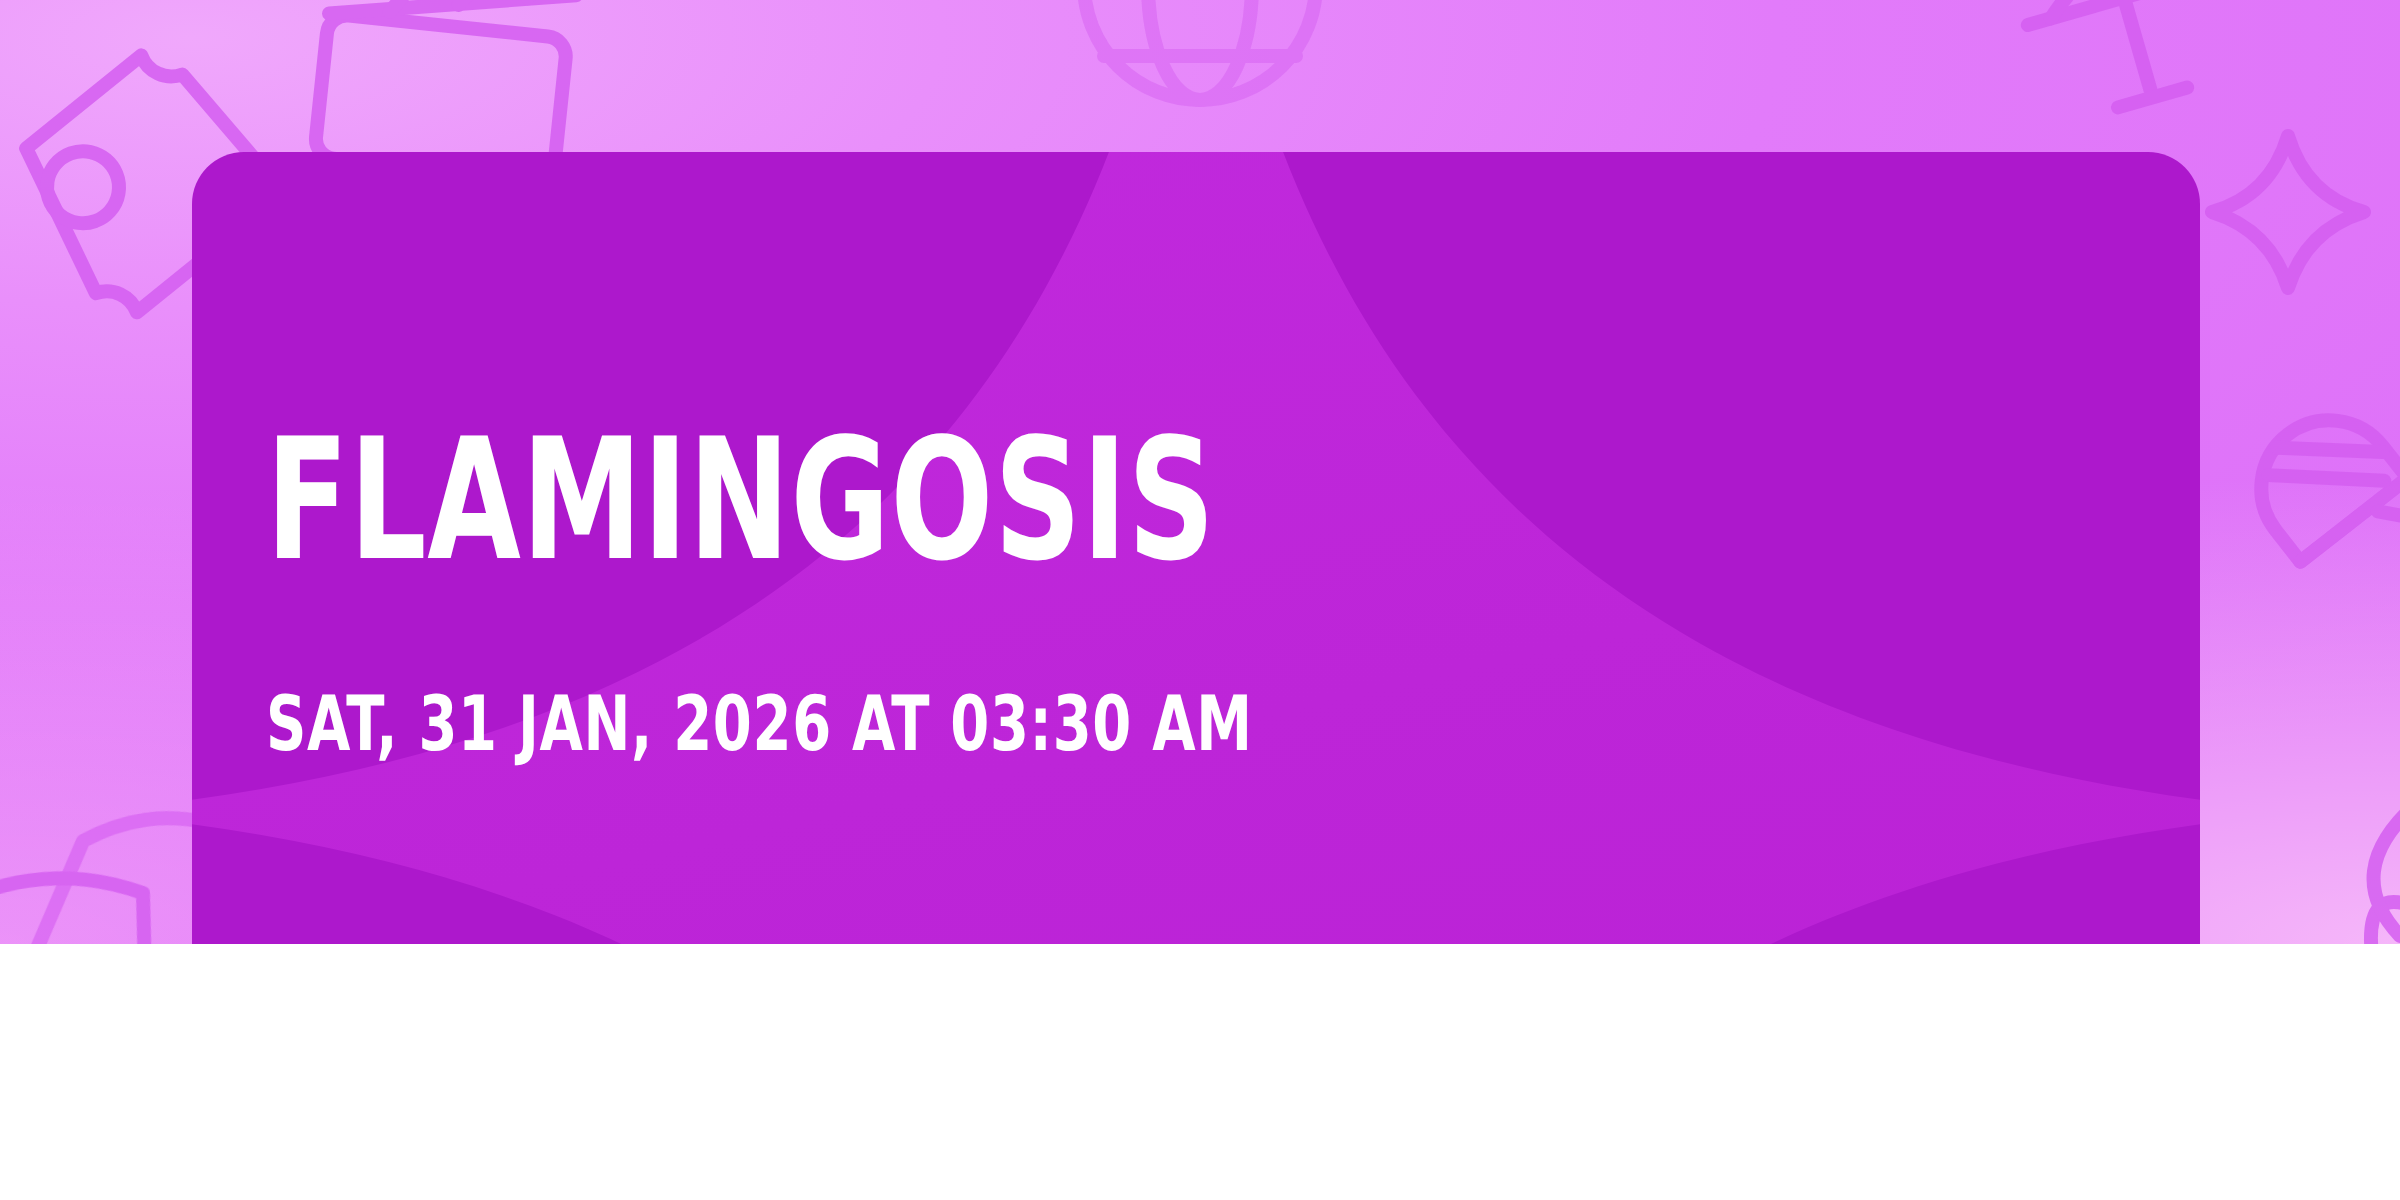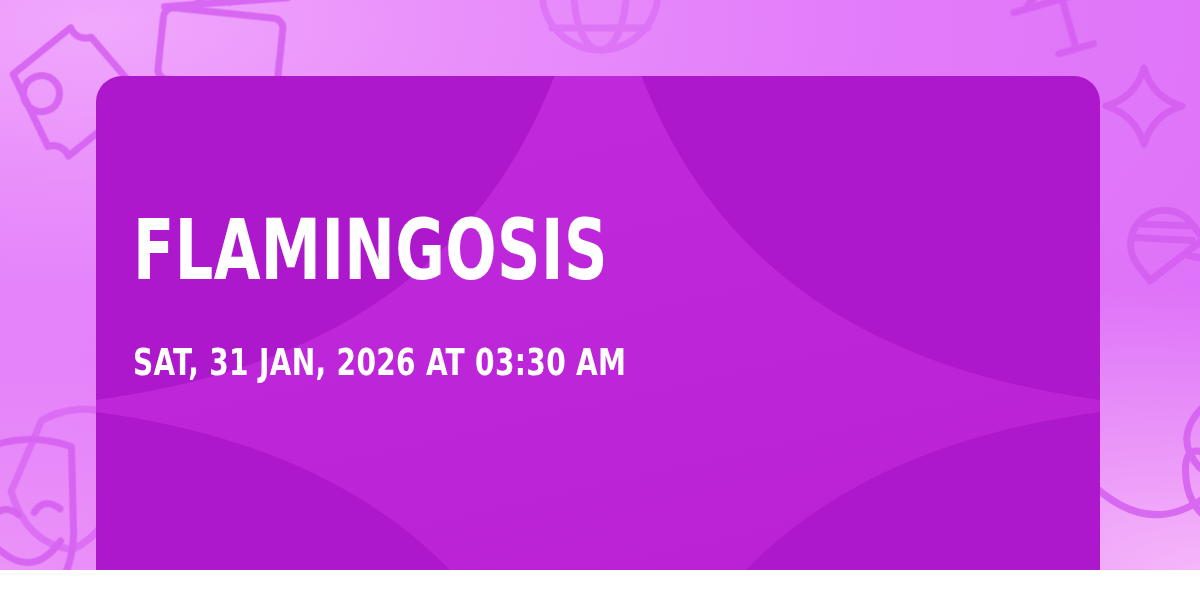--- a/index.html
+++ b/index.html
@@ -15,7 +15,7 @@
   .stage {
     position: relative;
     width: 1200px;
-    height: 570px;
+    height: 472px;
     overflow: hidden;
   }
 

